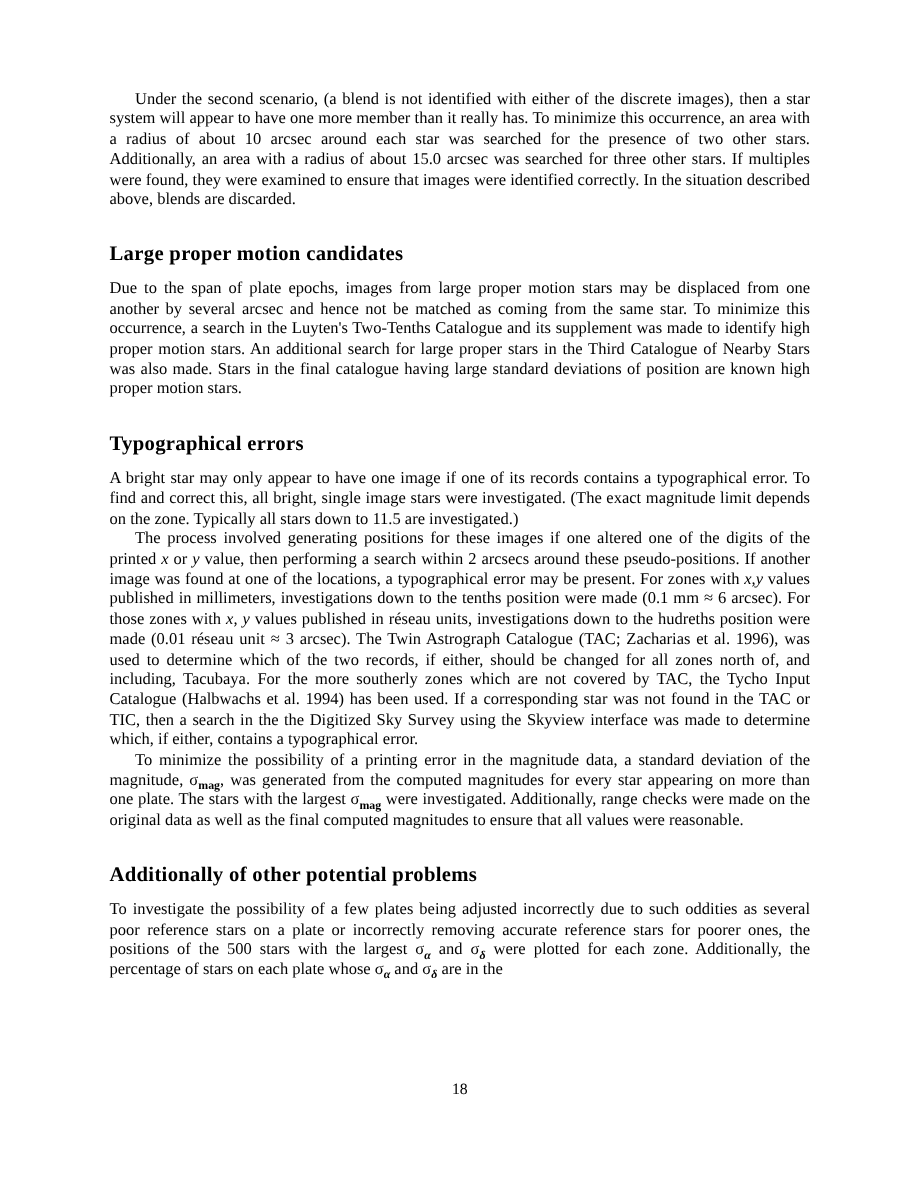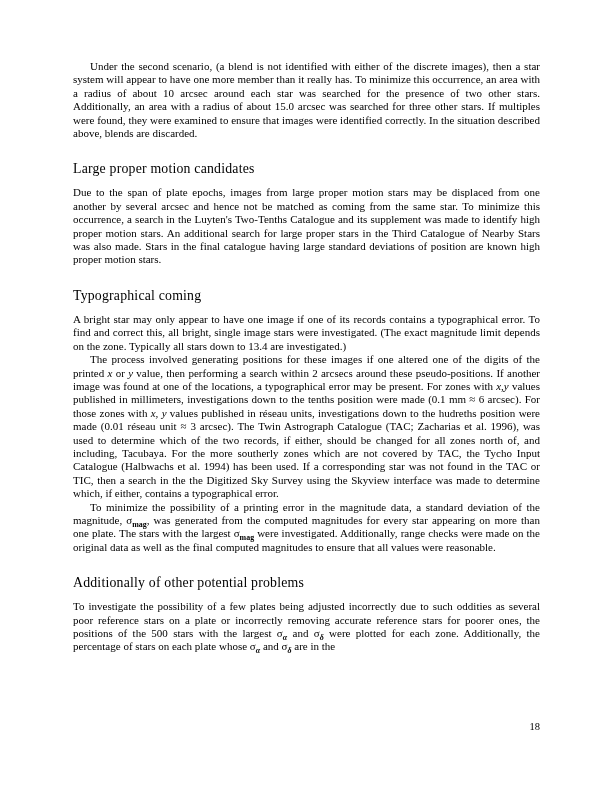--- a/index.html
+++ b/index.html
@@ -28,7 +28,7 @@
   p.indent{ text-indent:17px; }
   h2.sect{
     font-size:13.8px;
-    font-weight:normal;
+    font-weight:bold;
     margin:21px 0 9px 0;
     letter-spacing:0.2px;
   }

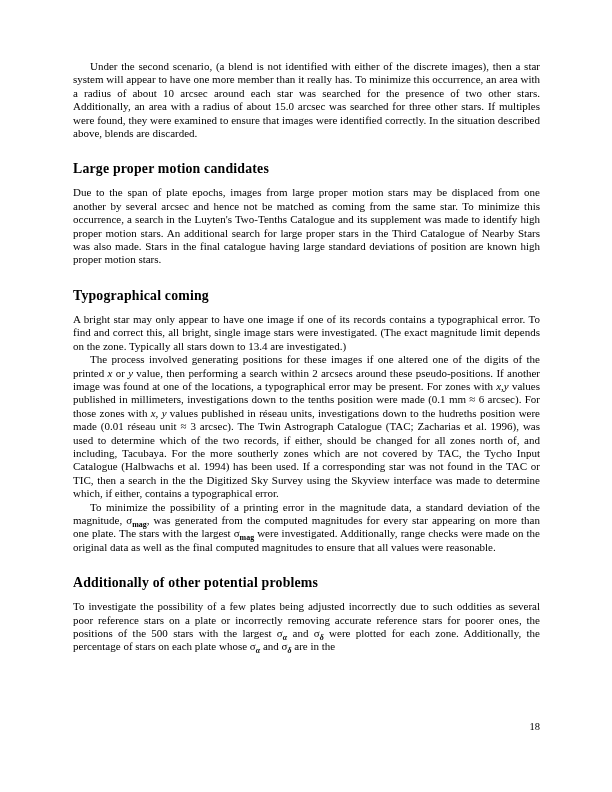--- a/index.html
+++ b/index.html
@@ -58,7 +58,7 @@
 
     <p class="body">Due to the span of plate epochs, images from large proper motion stars may be displaced from one another by several arcsec and hence not be matched as coming from the same star. To minimize this occurrence, a search in the Luyten's Two-Tenths Catalogue and its supplement was made to identify high proper motion stars. An additional search for large proper stars in the Third Catalogue of Nearby Stars was also made. Stars in the final catalogue having large standard deviations of position are known high proper motion stars.</p>
 
-    <h2 class="sect">Typographical coming</h2>
+    <h2 class="sect">Typographical errors</h2>
 
     <p class="body">A bright star may only appear to have one image if one of its records contains a typographical error. To find and correct this, all bright, single image stars were investigated. (The exact magnitude limit depends on the zone. Typically all stars down to 13.4 are investigated.)</p>
 

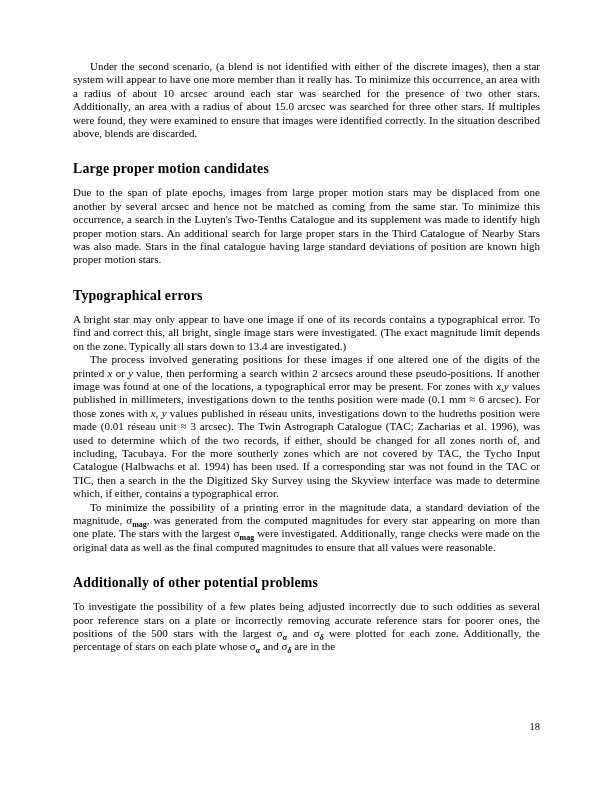--- a/index.html
+++ b/index.html
@@ -60,7 +60,7 @@
 
     <h2 class="sect">Typographical errors</h2>
 
-    <p class="body">A bright star may only appear to have one image if one of its records contains a typographical error. To find and correct this, all bright, single image stars were investigated. (The exact magnitude limit depends on the zone. Typically all stars down to 13.4 are investigated.)</p>
+    <p class="body">A bright star may only appear to have one image if one of its records contains a typographical error. To find and correct this, all bright, single image stars were investigated. (The exact magnitude limit depends on the zone. Typically all stars down to 11.5 are investigated.)</p>
 
     <p class="body indent">The process involved generating positions for these images if one altered one of the digits of the printed <i>x</i> or <i>y</i> value, then performing a search within 2 arcsecs around these pseudo-positions. If another image was found at one of the locations, a typographical error may be present. For zones with <i>x,y</i> values published in millimeters, investigations down to the tenths position were made (0.1 mm ≈ 6 arcsec). For those zones with <i>x, y</i> values published in réseau units, investigations down to the hudreths position were made (0.01 réseau unit ≈ 3 arcsec). The Twin Astrograph Catalogue (TAC; Zacharias et al. 1996), was used to determine which of the two records, if either, should be changed for all zones north of, and including, Tacubaya. For the more southerly zones which are not covered by TAC, the Tycho Input Catalogue (Halbwachs et al. 1994) has been used. If a corresponding star was not found in the TAC or TIC, then a search in the the Digitized Sky Survey using the Skyview interface was made to determine which, if either, contains a typographical error.</p>
 

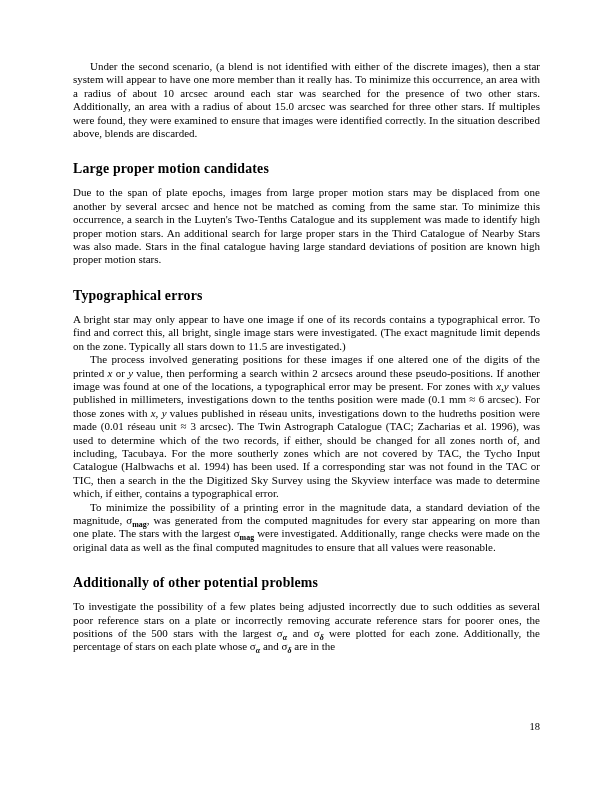--- a/index.html
+++ b/index.html
@@ -42,7 +42,7 @@
     top:721px;
     left:73px;
     width:467px;
-    text-align:right;
+    text-align:center;
     font-size:10.5px;
   }
 </style>

